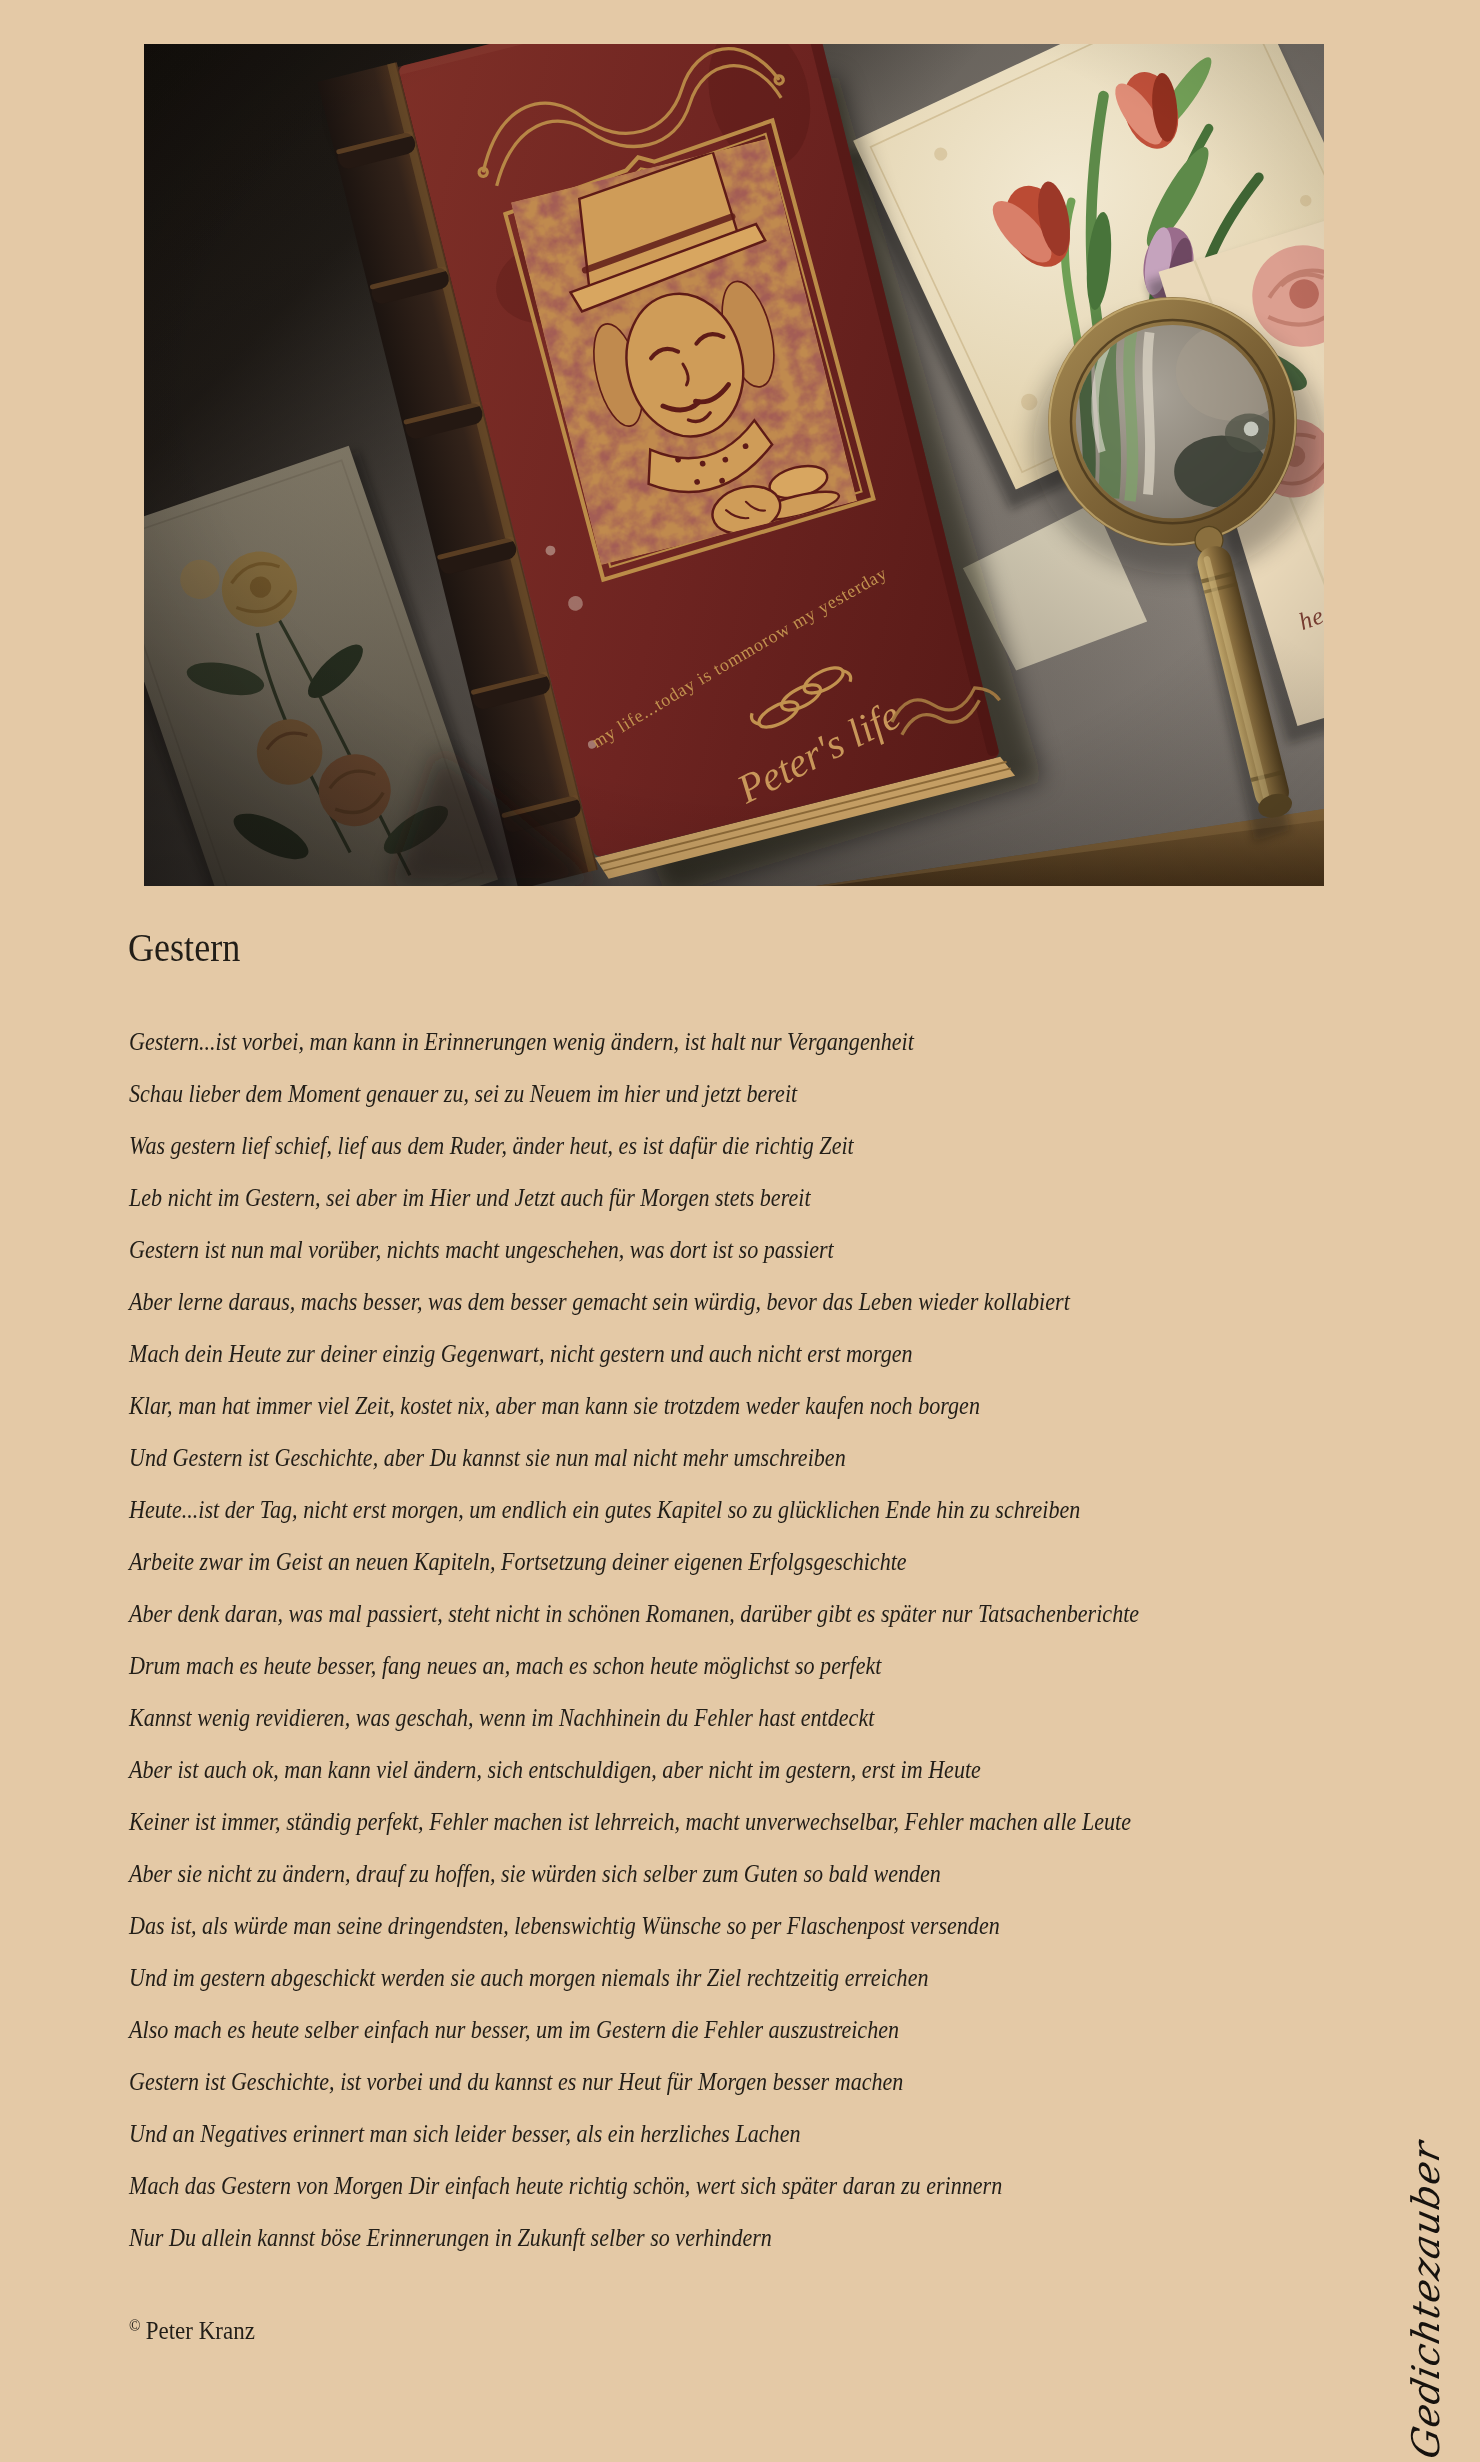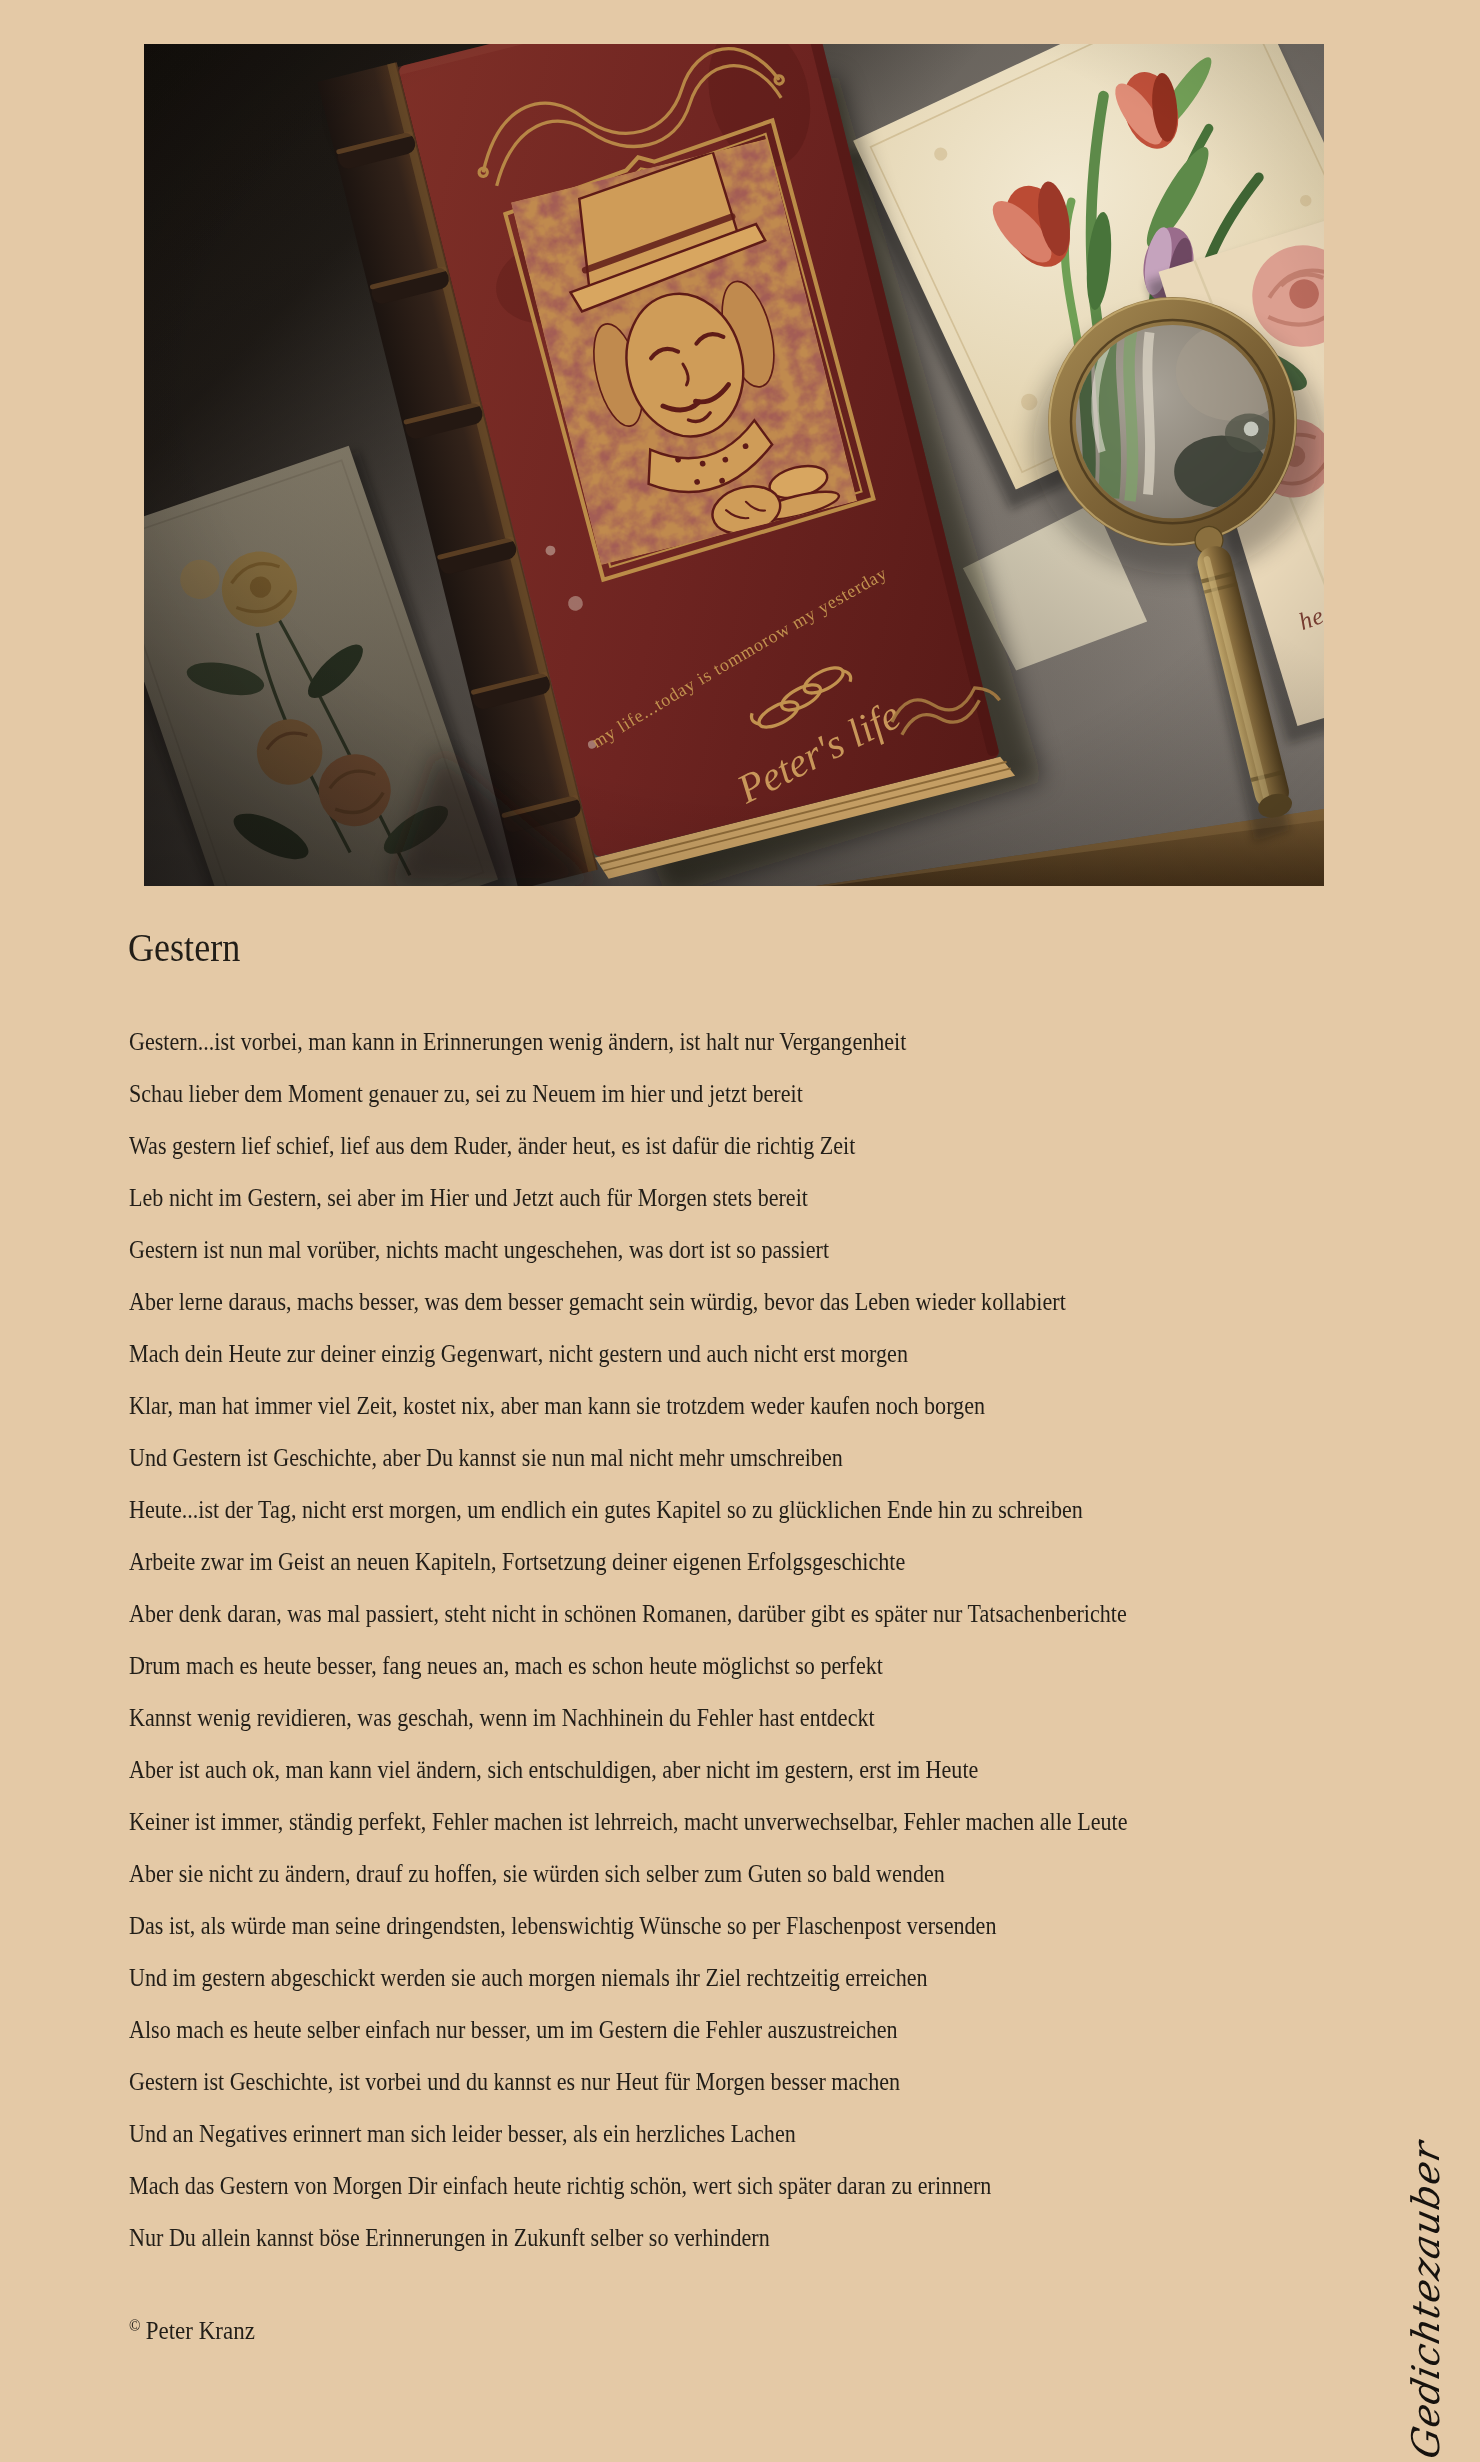--- a/index.html
+++ b/index.html
@@ -23,7 +23,7 @@
     transform:scaleX(0.88);transform-origin:0 50%;
     white-space:nowrap;
   }
-  .poem{position:absolute;left:129px;top:1016px;}
+  .poem{position:absolute;left:129px;top:1016px;font-style:italic;}
   .poem p{
     margin:0;height:52px;line-height:52px;
     font-size:26px;white-space:nowrap;

